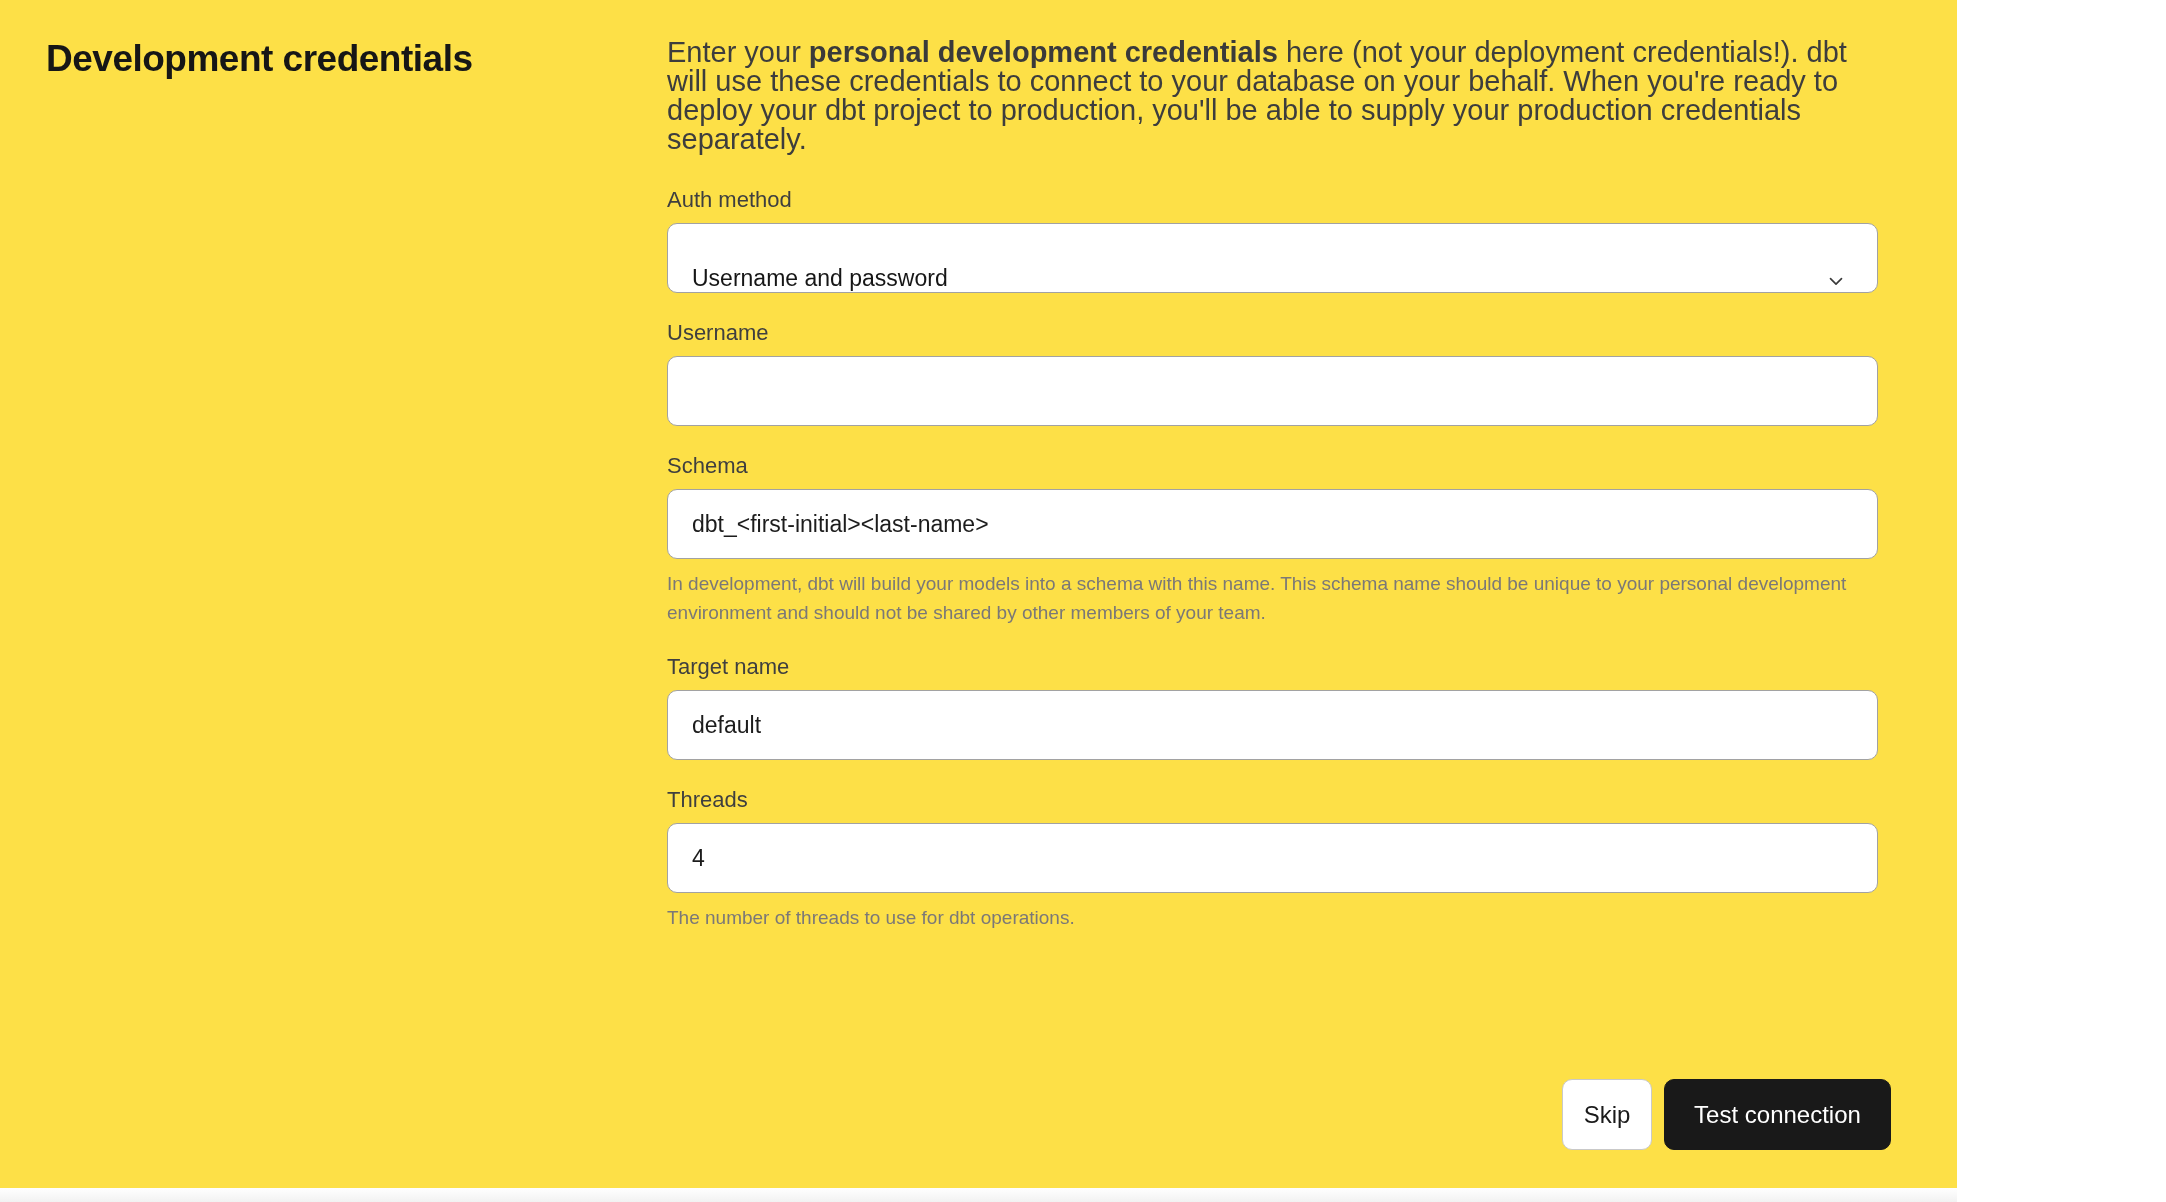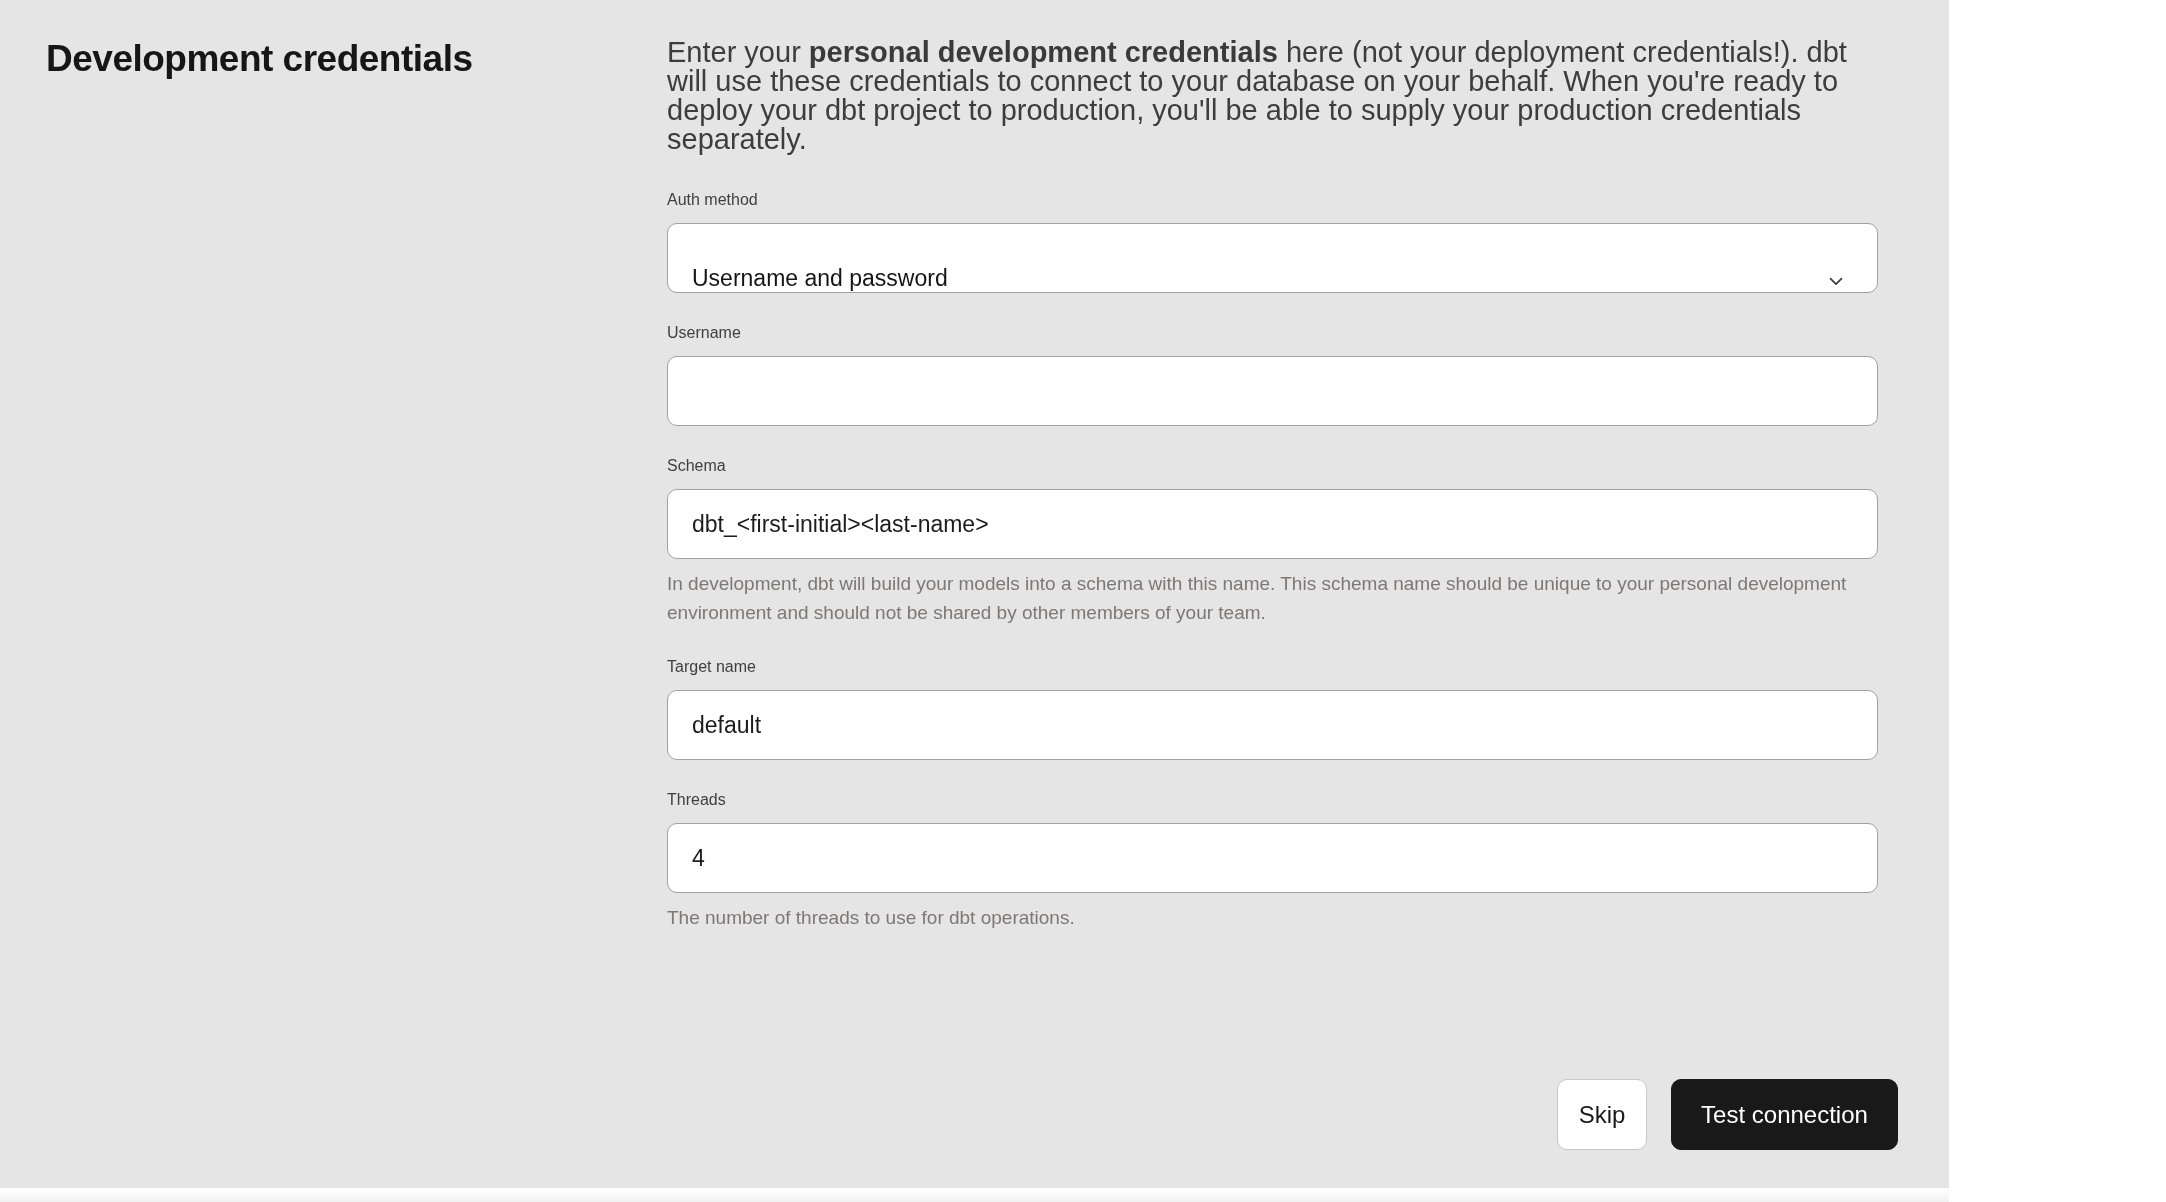--- a/index.html
+++ b/index.html
@@ -13,8 +13,9 @@
     position: relative;
     width: 1949px;
     height: 1202px;
-    background: #e5e5e5;
+    background: #fde047;
     overflow: hidden;
+    padding-left: 8px;
   }
   .page-title {
     position: absolute;

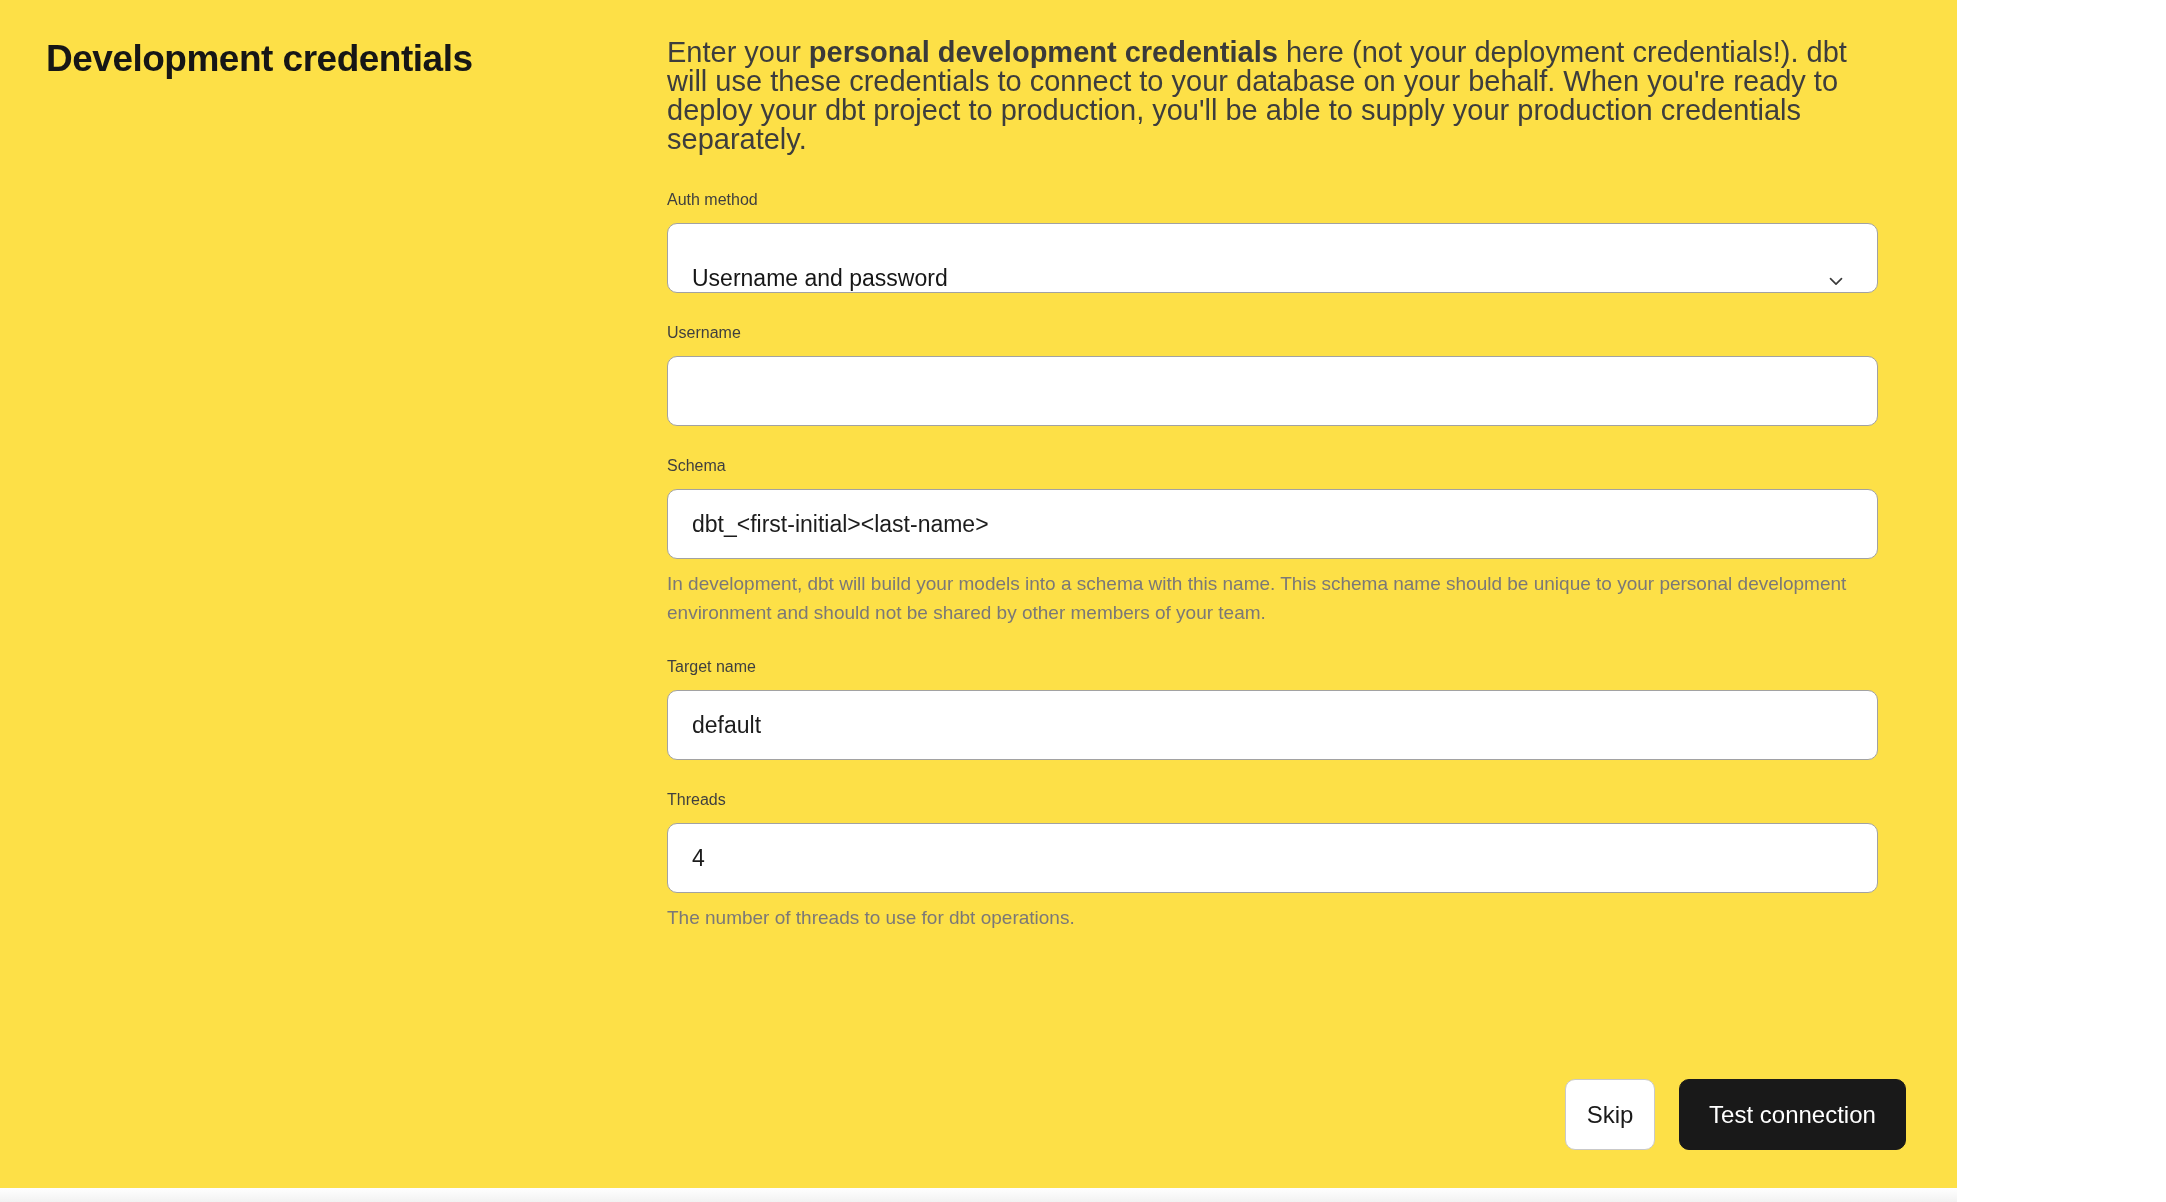--- a/index.html
+++ b/index.html
@@ -44,7 +44,7 @@
   .field-group.first { margin-top: 0; }
   .field-label {
     display: block;
-    font-size: 16px;
+    font-size: 22px;
     line-height: 27px;
     color: #3f3f3f;
     margin-bottom: 10px;

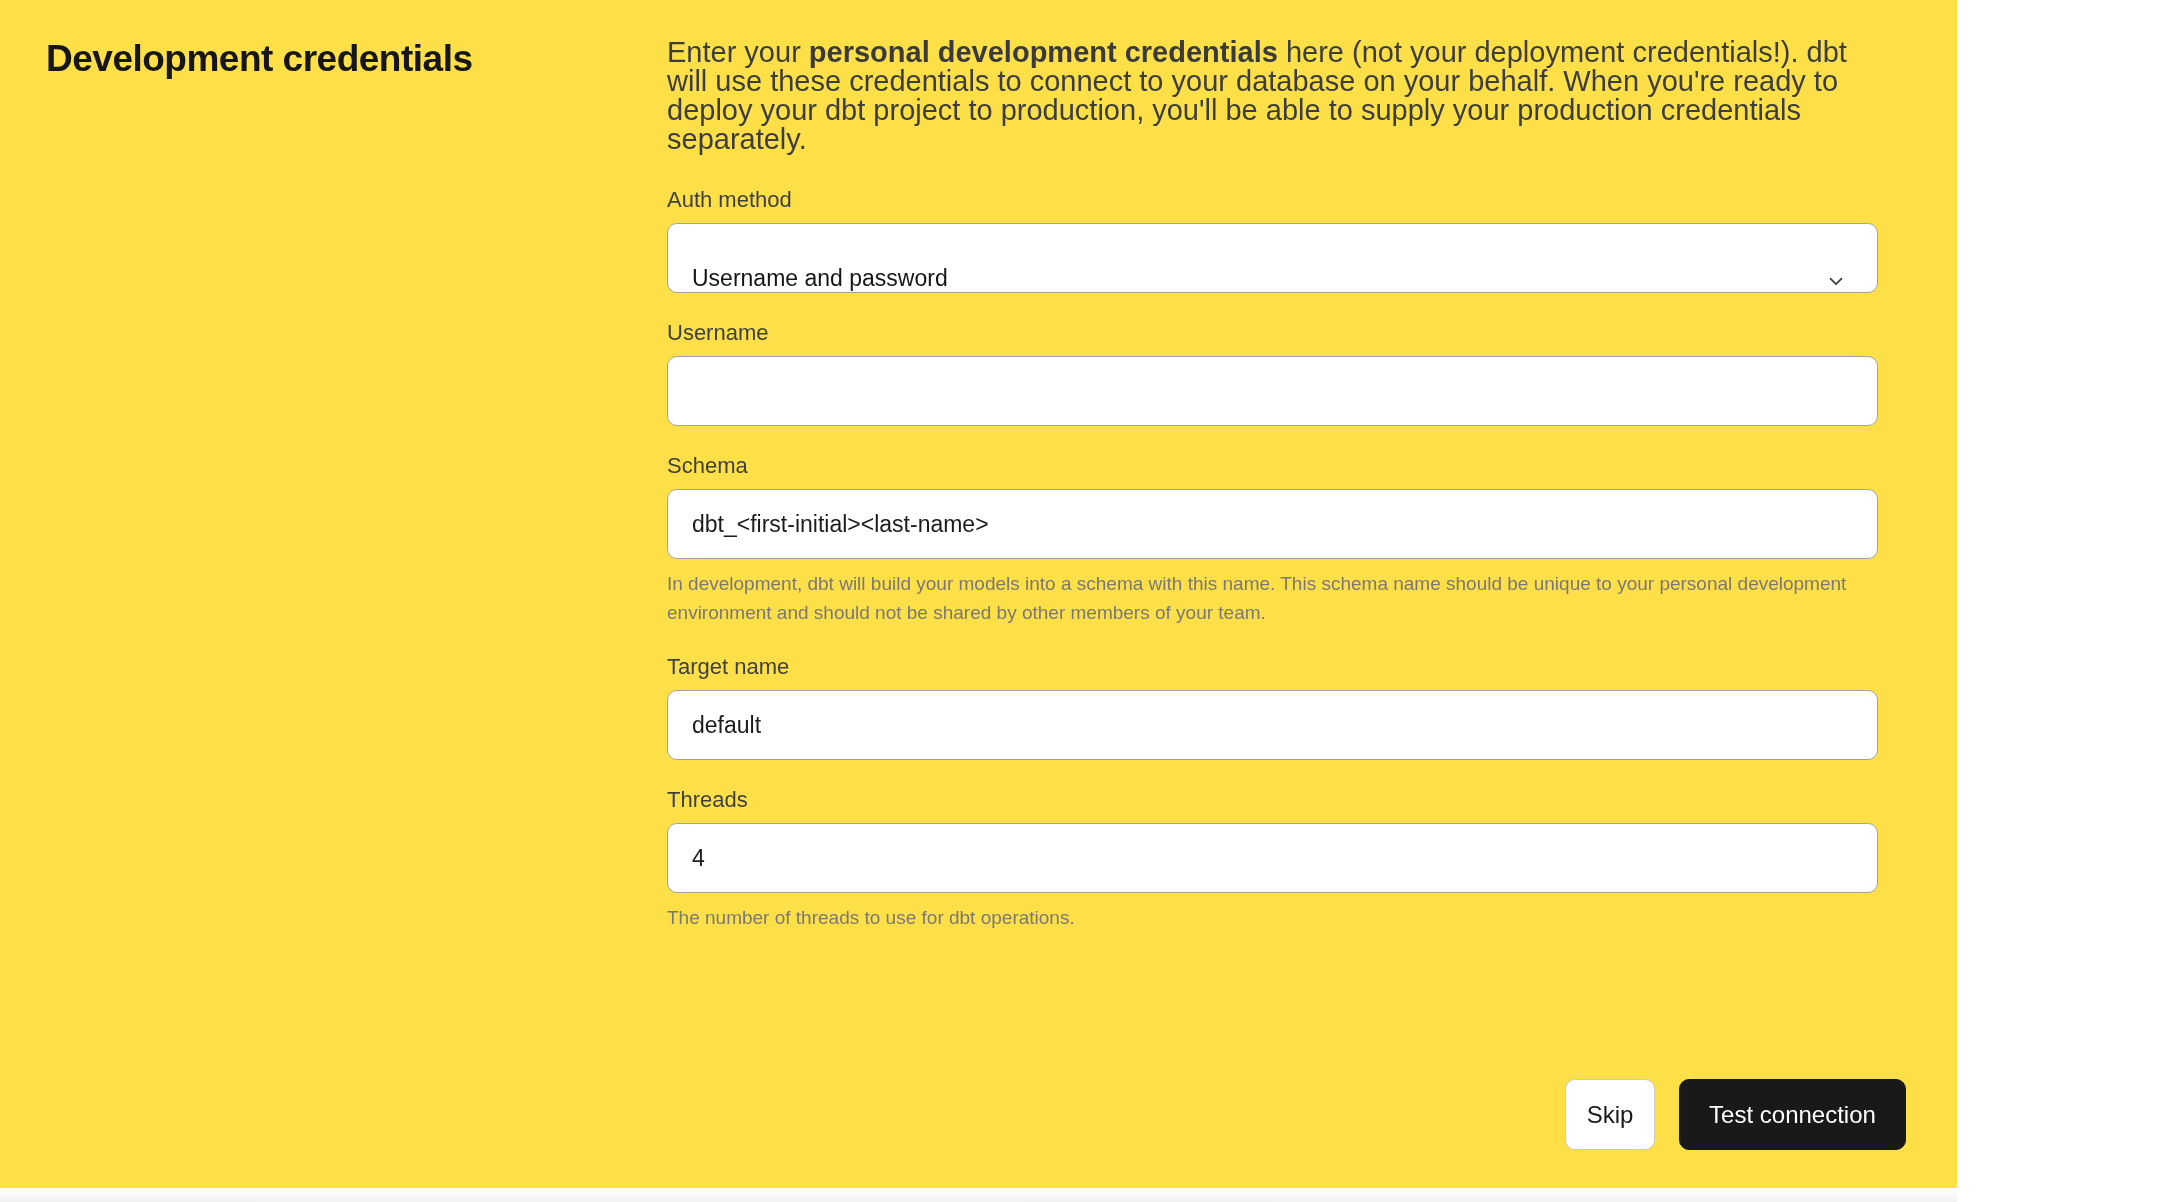--- a/index.html
+++ b/index.html
@@ -84,9 +84,9 @@
   .actions {
     position: absolute;
     top: 1079px;
-    right: 51px;
+    right: 66px;
     display: flex;
-    gap: 24px;
+    gap: 12px;
   }
   .btn {
     box-sizing: border-box;

